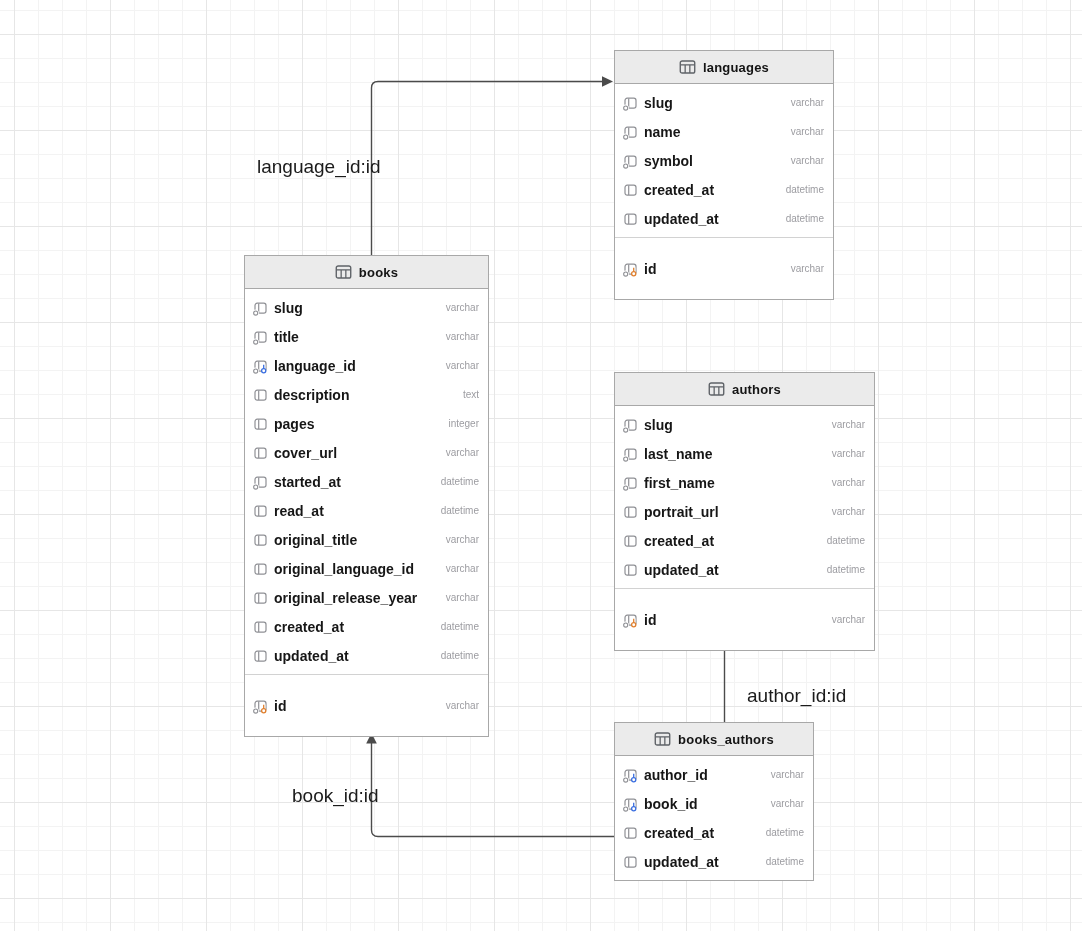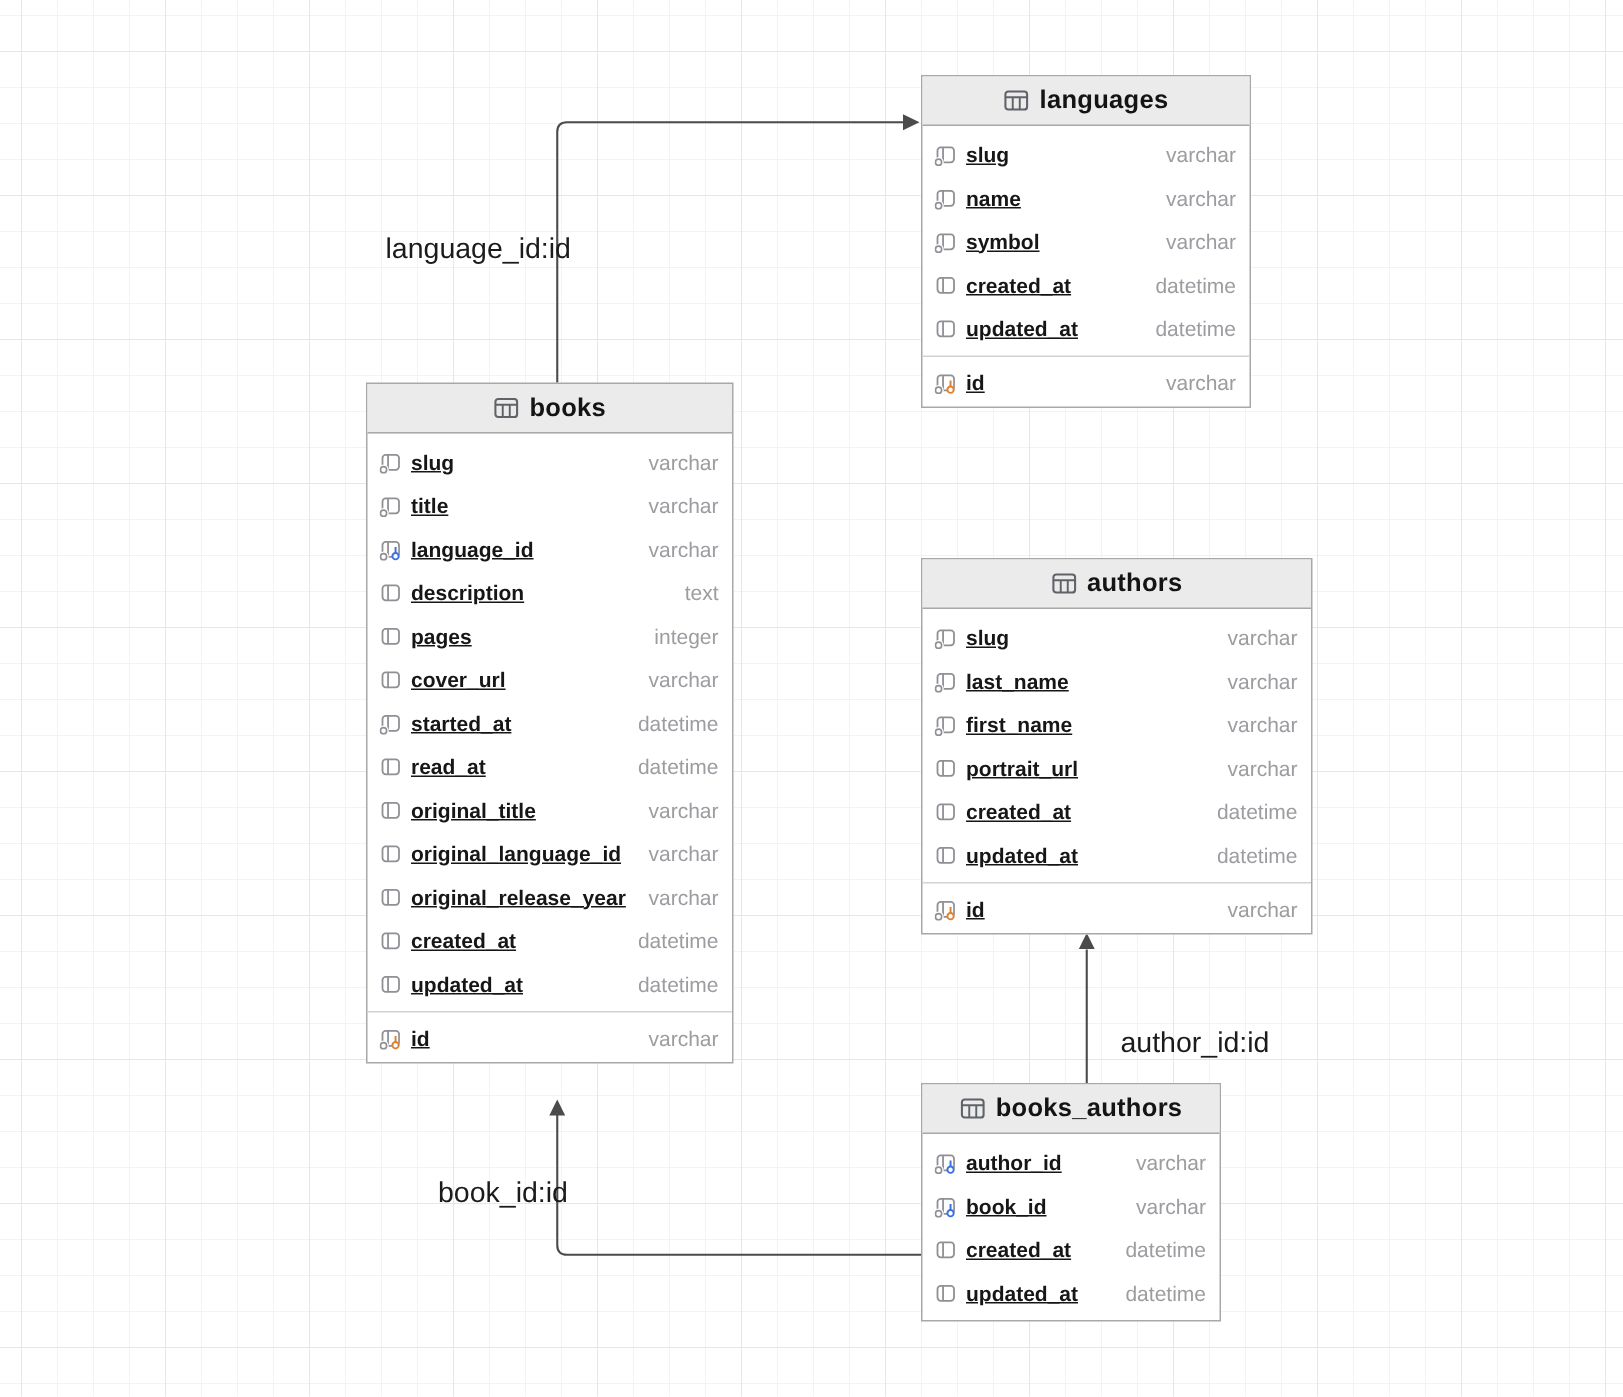--- a/index.html
+++ b/index.html
@@ -43,7 +43,7 @@
   .tbl-header{
     height:33px;background:var(--hdr-bg);border-bottom:1px solid var(--tbl-border);
     display:flex;align-items:center;justify-content:center;gap:7px;
-    font-size:17px;font-weight:700;color:#141414;letter-spacing:.2px;
+    font-size:13px;font-weight:700;color:#141414;letter-spacing:.2px;
   }
   .tbl-header .hicon{display:flex;align-items:center;}
   .tbl-body{padding:4px 0;}

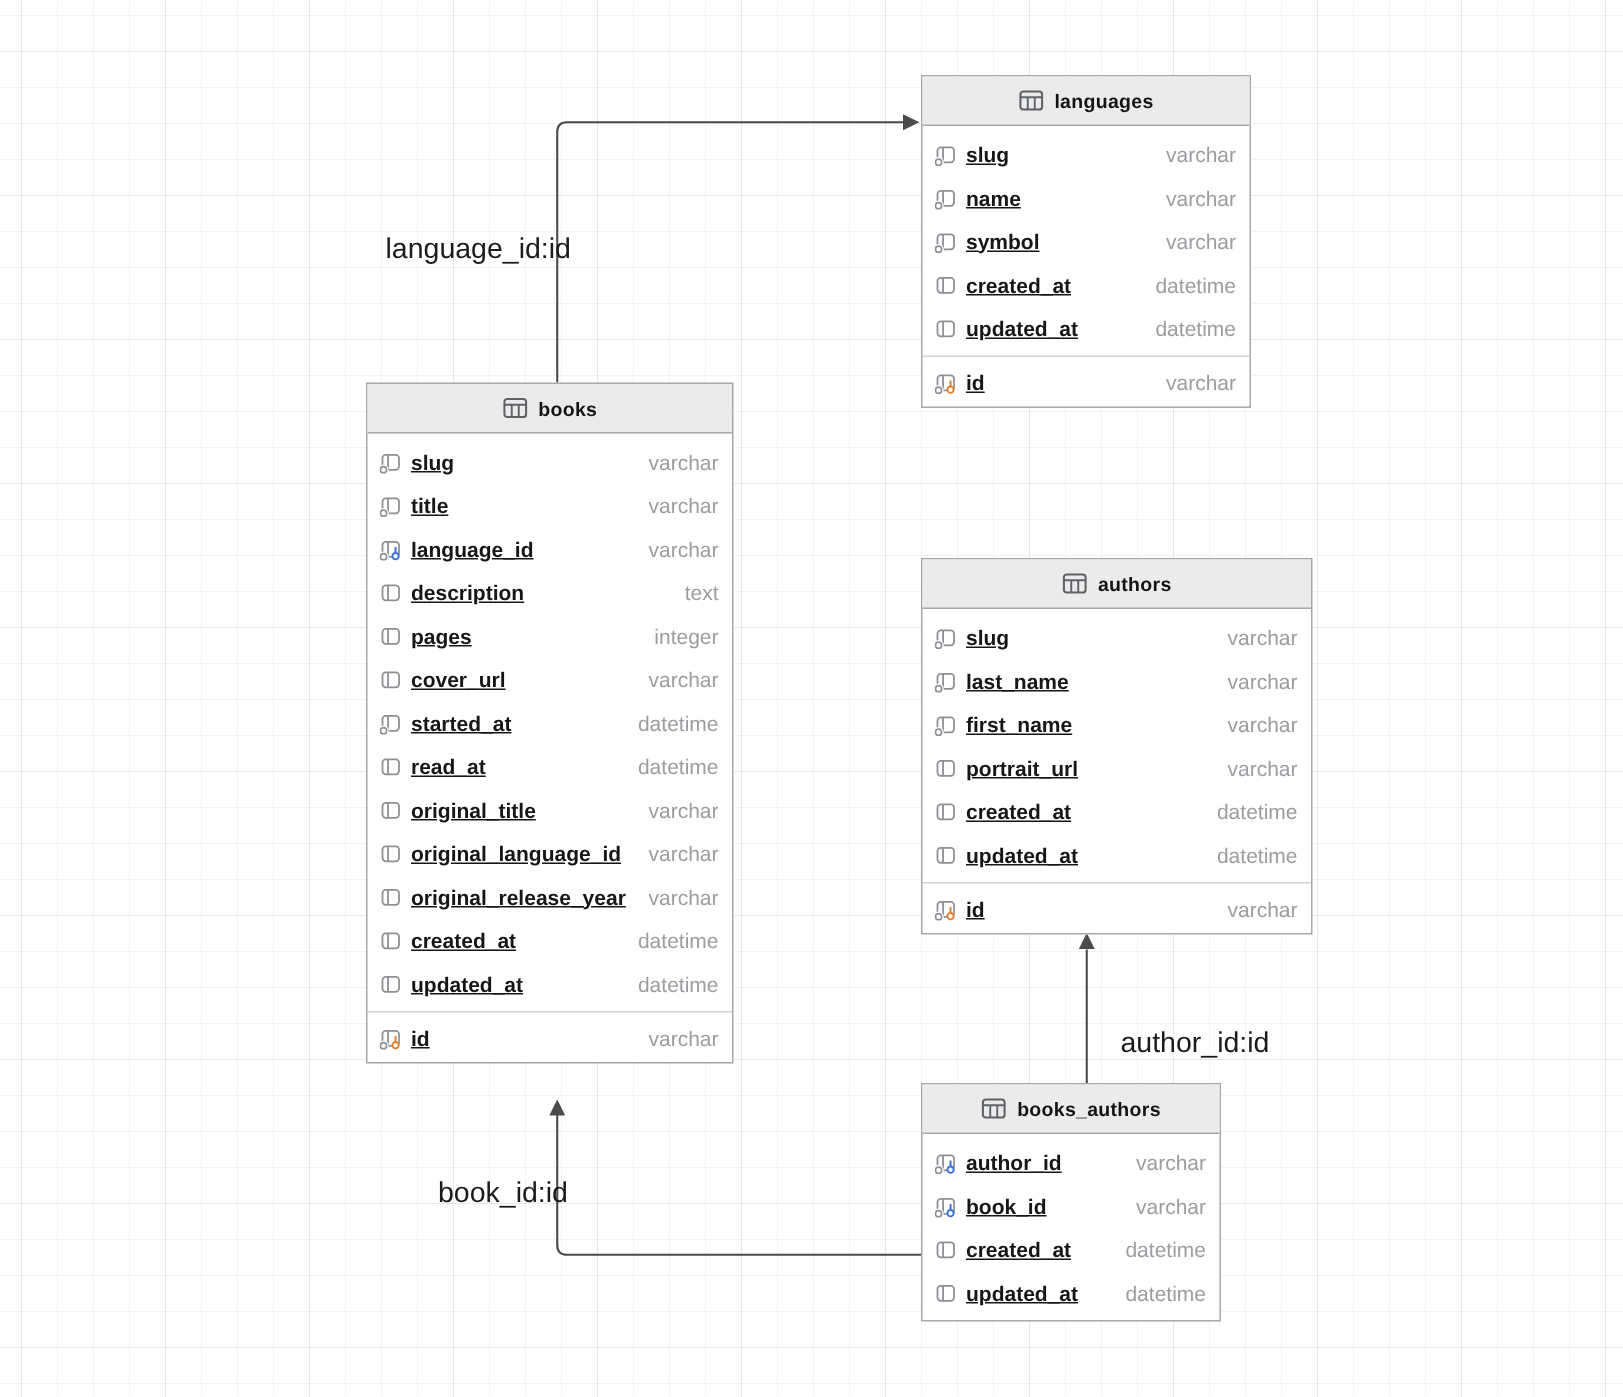--- a/index.html
+++ b/index.html
@@ -53,7 +53,7 @@
   }
   .row .cicon{display:flex;align-items:center;flex:0 0 auto;margin-top:1px;}
   .row .cname{
-    font-size:14px;font-weight:600;color:var(--name-color);white-space:nowrap;text-decoration:underline;
+    font-size:14px;font-weight:600;color:var(--name-color);white-space:nowrap;
   }
   .row .ctype{
     margin-left:auto;font-size:14px;font-weight:400;color:var(--type-color);white-space:nowrap;

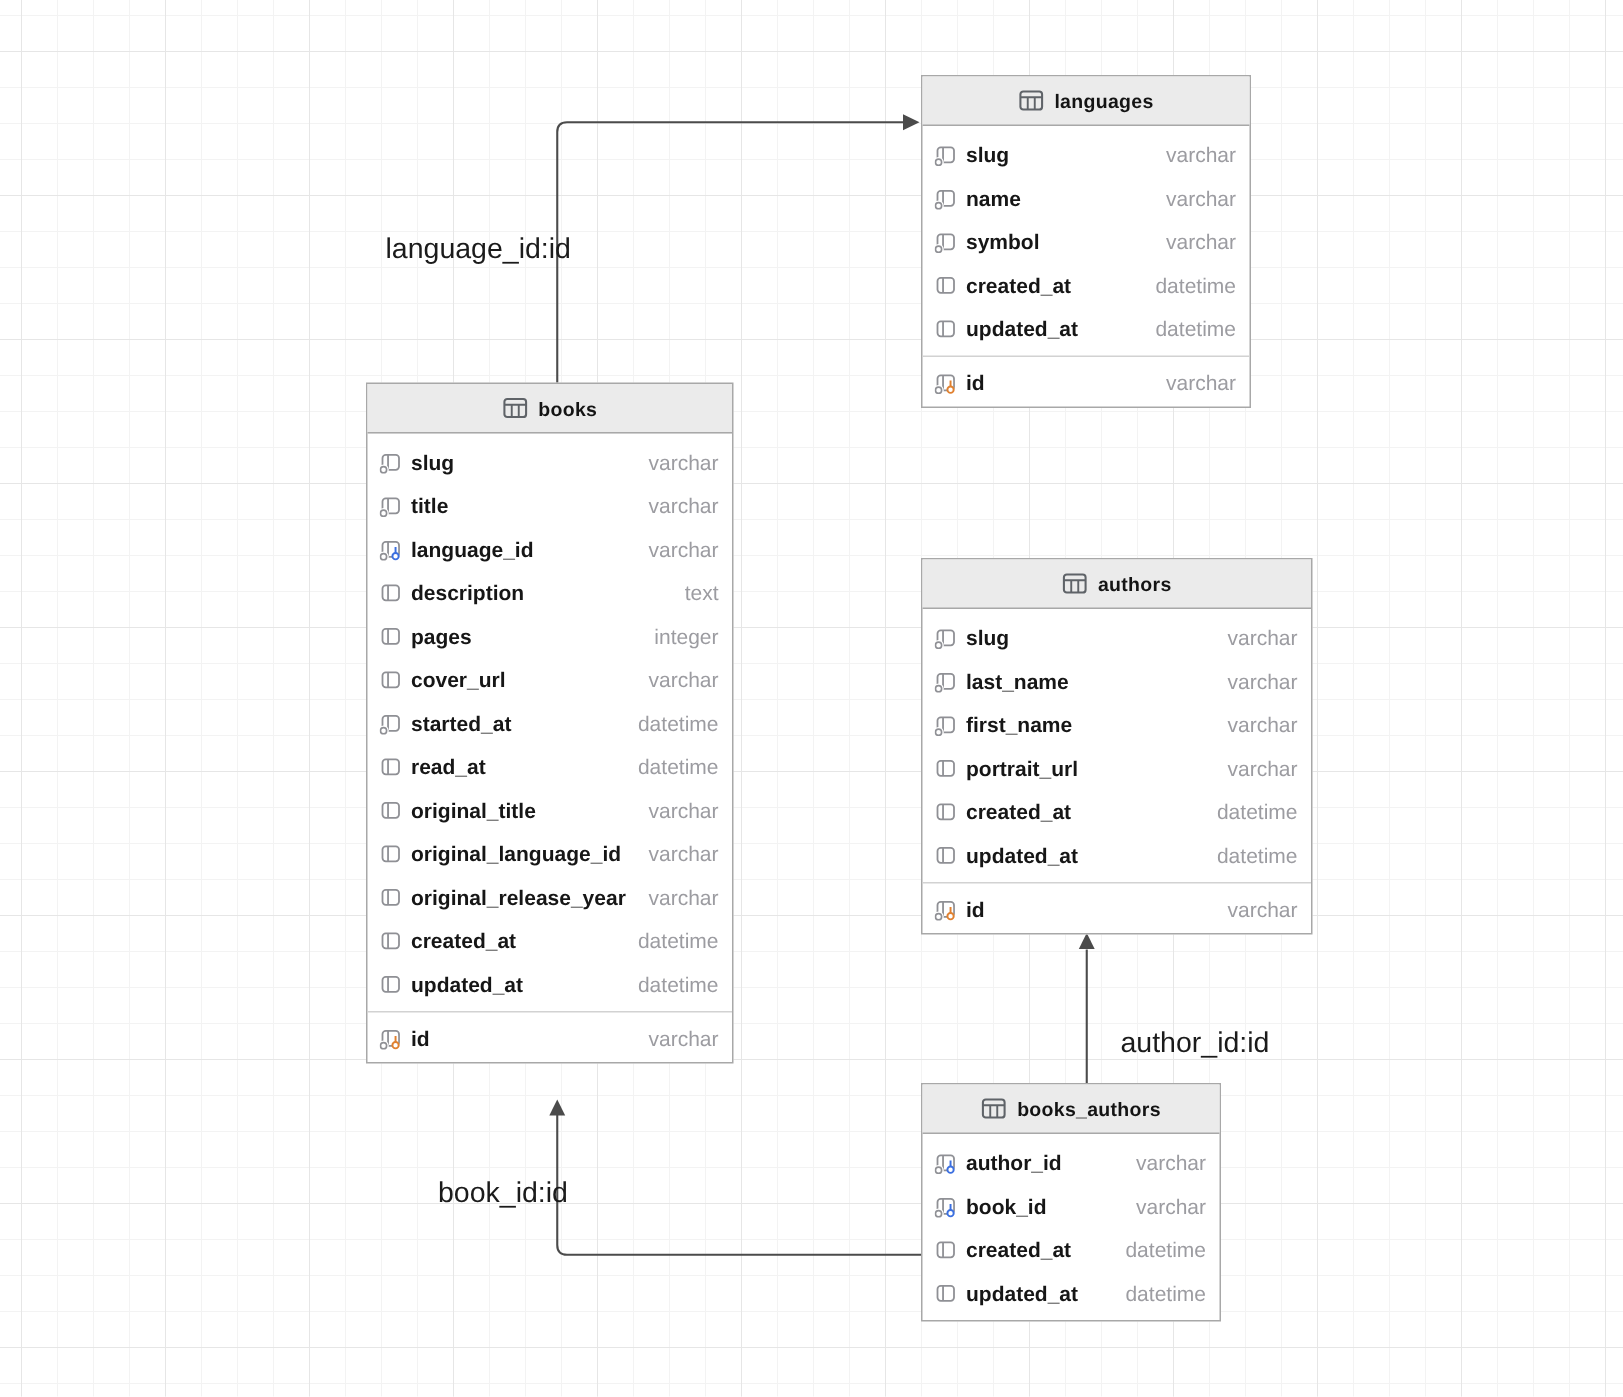--- a/index.html
+++ b/index.html
@@ -56,7 +56,7 @@
     font-size:14px;font-weight:600;color:var(--name-color);white-space:nowrap;
   }
   .row .ctype{
-    margin-left:auto;font-size:14px;font-weight:400;color:var(--type-color);white-space:nowrap;
+    margin-left:auto;font-size:10px;font-weight:400;color:var(--type-color);white-space:nowrap;
   }
 </style>
 </head>

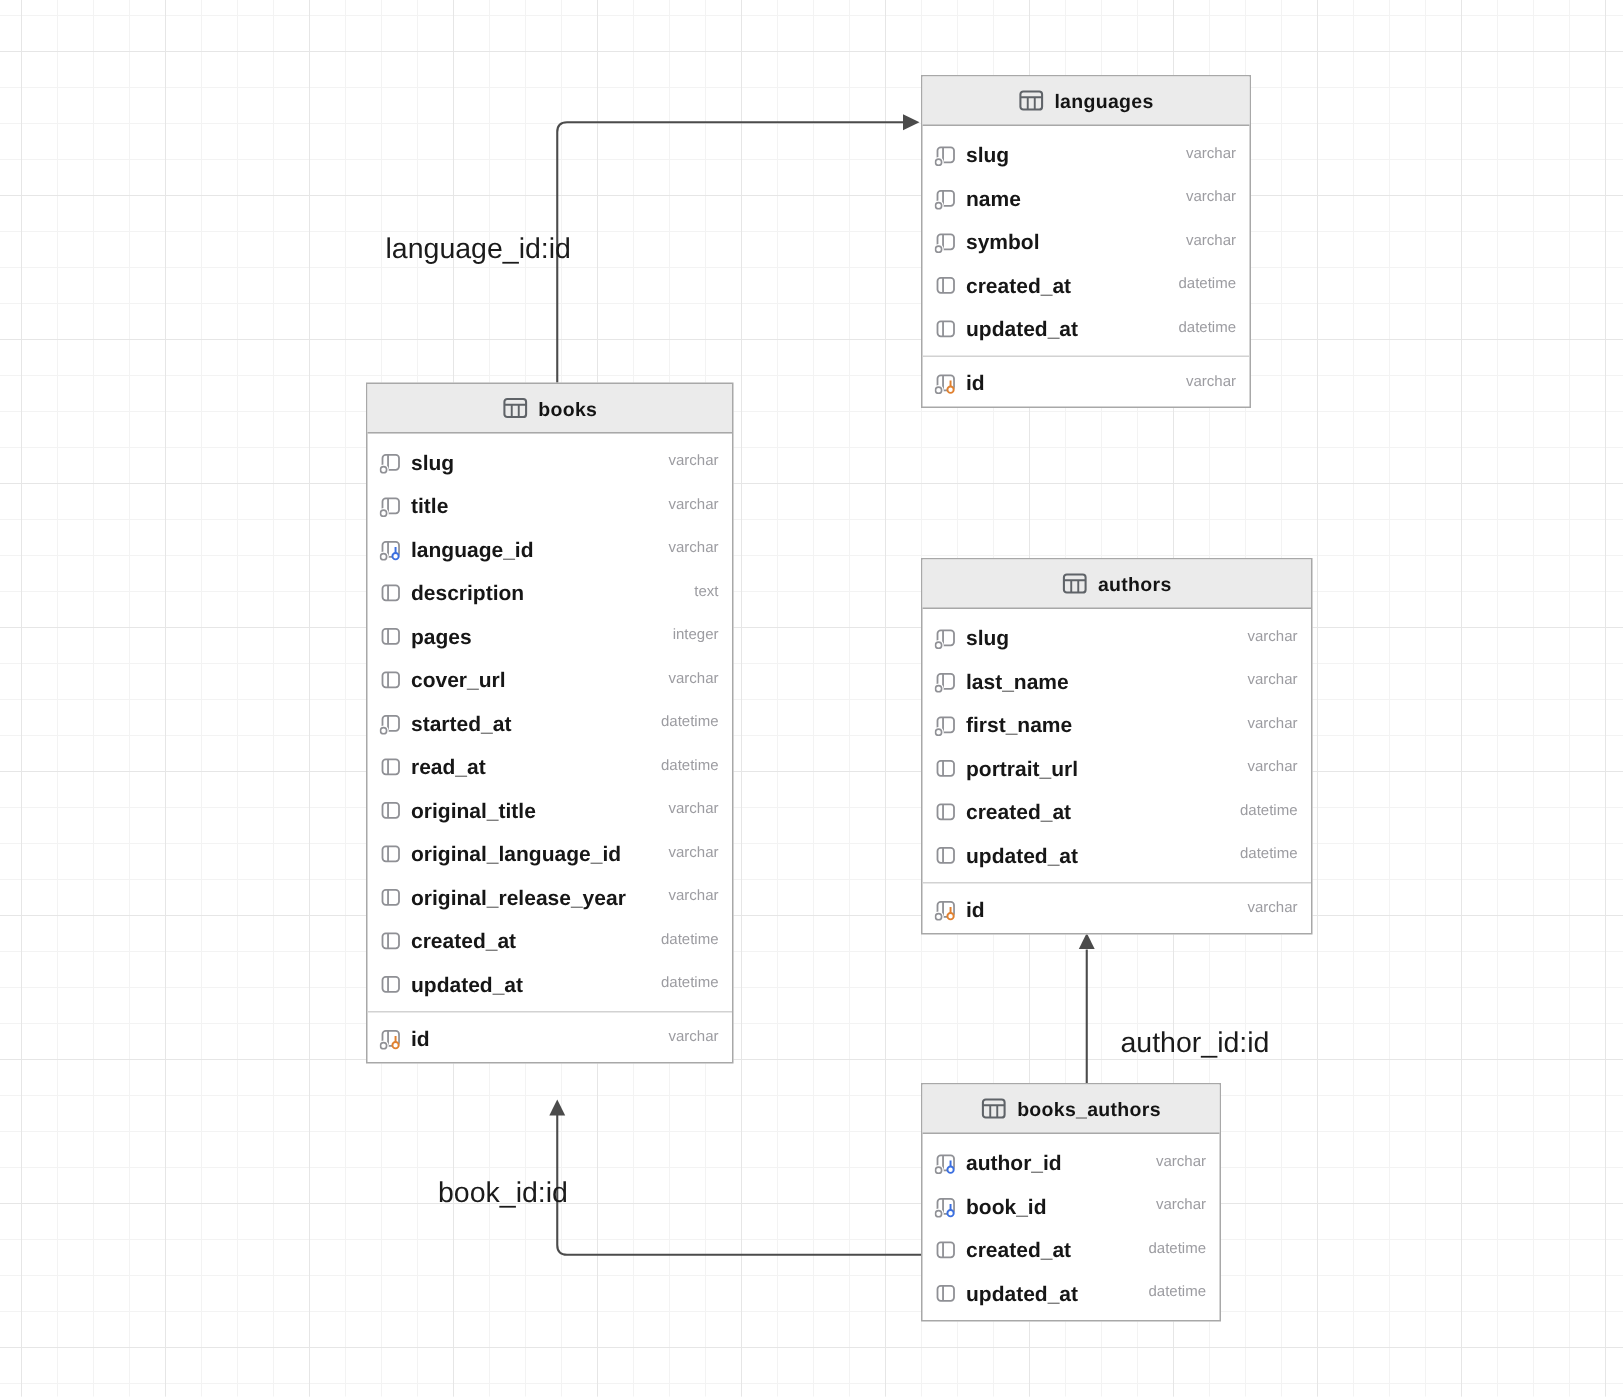--- a/index.html
+++ b/index.html
@@ -47,7 +47,7 @@
   }
   .tbl-header .hicon{display:flex;align-items:center;}
   .tbl-body{padding:4px 0;}
-  .tbl-pk{border-top:1px solid var(--sep);padding:2px 0;}
+  .tbl-pk{border-top:1px solid var(--sep);padding:16px 0;}
   .row{
     height:29px;display:flex;align-items:center;padding:0 9px 0 8px;gap:6px;
   }

